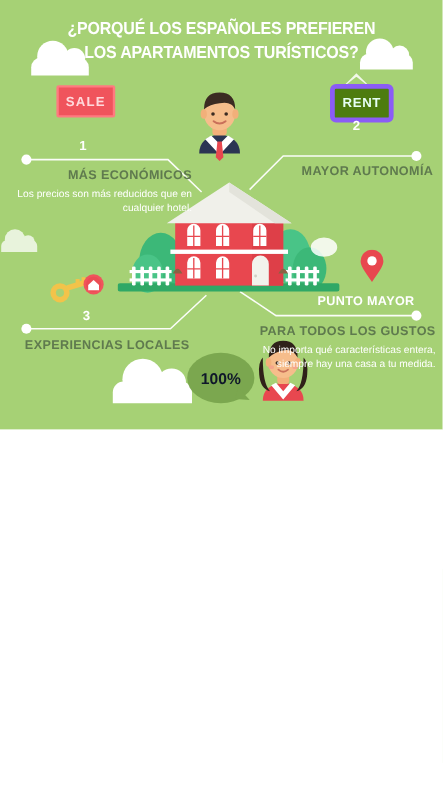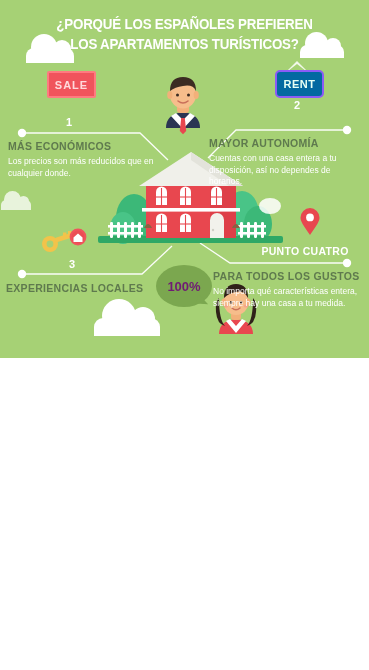--- a/index.html
+++ b/index.html
@@ -49,8 +49,8 @@
              color:#ffd9db;font-size:11px;font-weight:bold;letter-spacing:1px;
              display:flex;align-items:center;justify-content:center;
              font-family:"Liberation Sans Narrow","Liberation Sans",sans-serif;}
-  .rent-sign{position:absolute;left:275px;top:70px;width:45px;height:24px;background:#0369a1;
-             border:2px solid #8b5cf6;border-radius:5px;
+  .rent-sign{position:absolute;left:275px;top:70px;width:45px;height:24px;background:#4d7c0f;
+             border:4px solid #8b5cf6;border-radius:5px;
              color:#e6fff4;font-size:11px;font-weight:bold;letter-spacing:.5px;
              display:flex;align-items:center;justify-content:center;
              font-family:"Liberation Sans Narrow","Liberation Sans",sans-serif;}

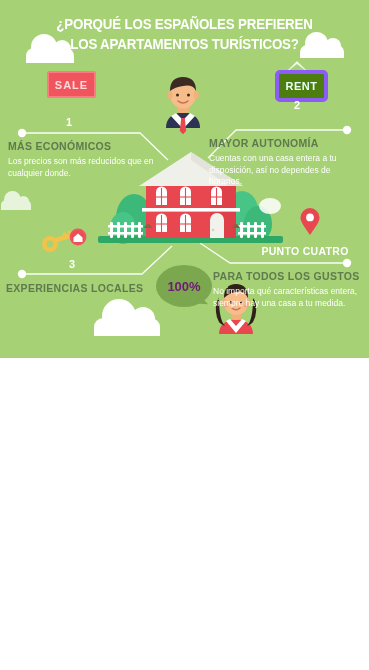--- a/index.html
+++ b/index.html
@@ -66,7 +66,7 @@
                margin-bottom:4px;}
   .block .body{color:#ffffff;font-size:8.5px;line-height:11.5px;
                font-family:"Liberation Sans",sans-serif;}
-  .b-left{text-align:left;}
+  .b-left{text-align:right;}
   .b-right{text-align:left;}
 
   

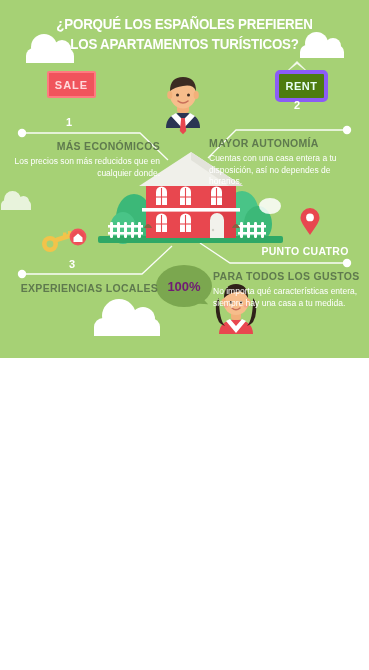--- a/index.html
+++ b/index.html
@@ -67,7 +67,7 @@
   .block .body{color:#ffffff;font-size:8.5px;line-height:11.5px;
                font-family:"Liberation Sans",sans-serif;}
   .b-left{text-align:right;}
-  .b-right{text-align:left;}
+  .b-right{text-align:right;}
 
   
   .house-wrap{position:absolute;left:98px;top:140px;width:185px;height:120px;}

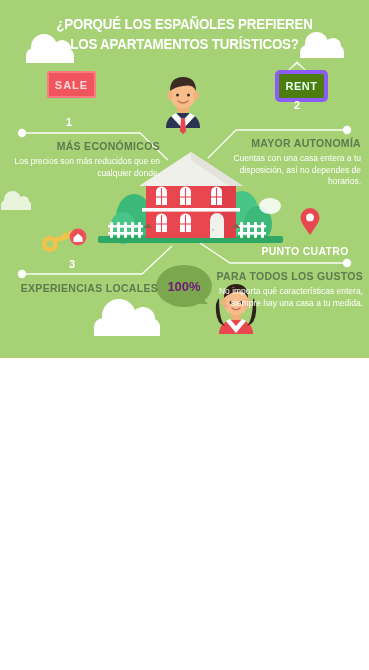--- a/index.html
+++ b/index.html
@@ -249,7 +249,7 @@
 
     <div class="block b-left" style="left:8px;top:140px;">
       <div class="head">MÁS ECONÓMICOS</div>
-      <div class="body">Los precios son más reducidos que en cualquier donde.</div>
+      <div class="body">Los precios son más reducidos que en cualquier hotel.</div>
     </div>
 
     <div class="block b-right" style="left:209px;top:137px;">

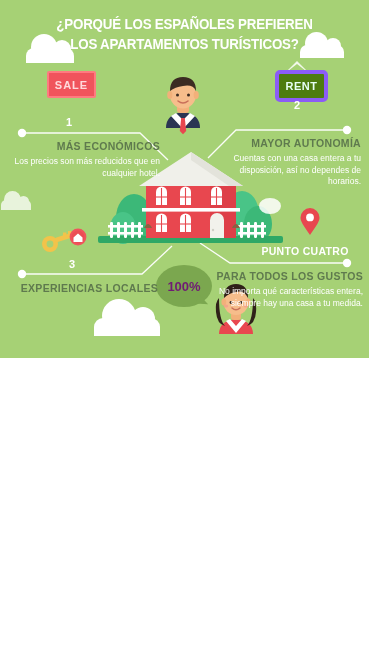--- a/index.html
+++ b/index.html
@@ -254,7 +254,6 @@
 
     <div class="block b-right" style="left:209px;top:137px;">
       <div class="head">MAYOR AUTONOMÍA</div>
-      <div class="body">Cuentas con una casa entera a tu disposición, así no dependes de horarios.</div>
     </div>
 
     <div class="block b-left" style="left:6px;top:282px;">

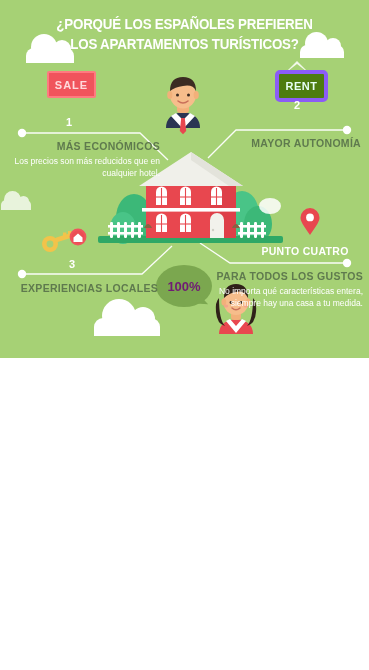--- a/index.html
+++ b/index.html
@@ -262,7 +262,7 @@
 
     <div style="position:absolute;left:250px;top:245px;width:110px;text-align:center;color:#ffffff;
                 font-weight:bold;font-size:10.5px;letter-spacing:.3px;
-                font-family:'Liberation Sans Narrow','Liberation Sans',sans-serif;">PUNTO CUATRO</div>
+                font-family:'Liberation Sans Narrow','Liberation Sans',sans-serif;">PUNTO MAYOR</div>
     <div class="block b-right" style="left:213px;top:270px;width:150px;">
       <div class="head">PARA TODOS LOS GUSTOS</div>
       <div class="body">No importa qué características entera, siempre hay una casa a tu medida.</div>

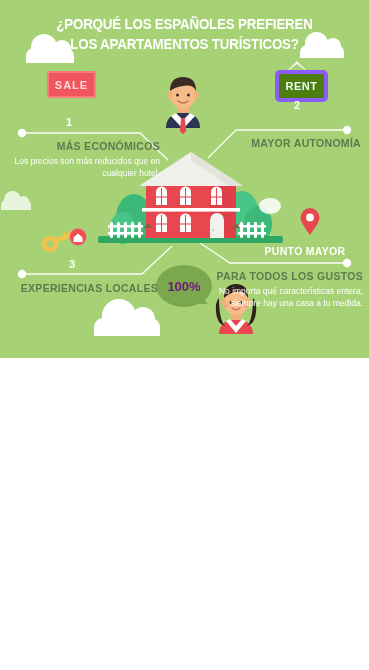--- a/index.html
+++ b/index.html
@@ -78,9 +78,9 @@
   .pin{position:absolute;left:300px;top:208px;width:20px;height:28px;}
 
   
-  .bubble{position:absolute;left:156px;top:265px;width:56px;height:42px;background:#7ba74f;
+  .bubble{position:absolute;left:156px;top:294px;width:56px;height:42px;background:#7ba74f;
           border-radius:50%;display:flex;align-items:center;justify-content:center;
-          color:#701a75;font-weight:bold;font-size:13px;
+          color:#0f172a;font-weight:bold;font-size:13px;
           font-family:"Liberation Sans Narrow","Liberation Sans",sans-serif;}
   .bubble::after{content:"";position:absolute;right:3px;bottom:2px;width:0;height:0;
                  border-left:12px solid #7ba74f;border-top:8px solid transparent;

